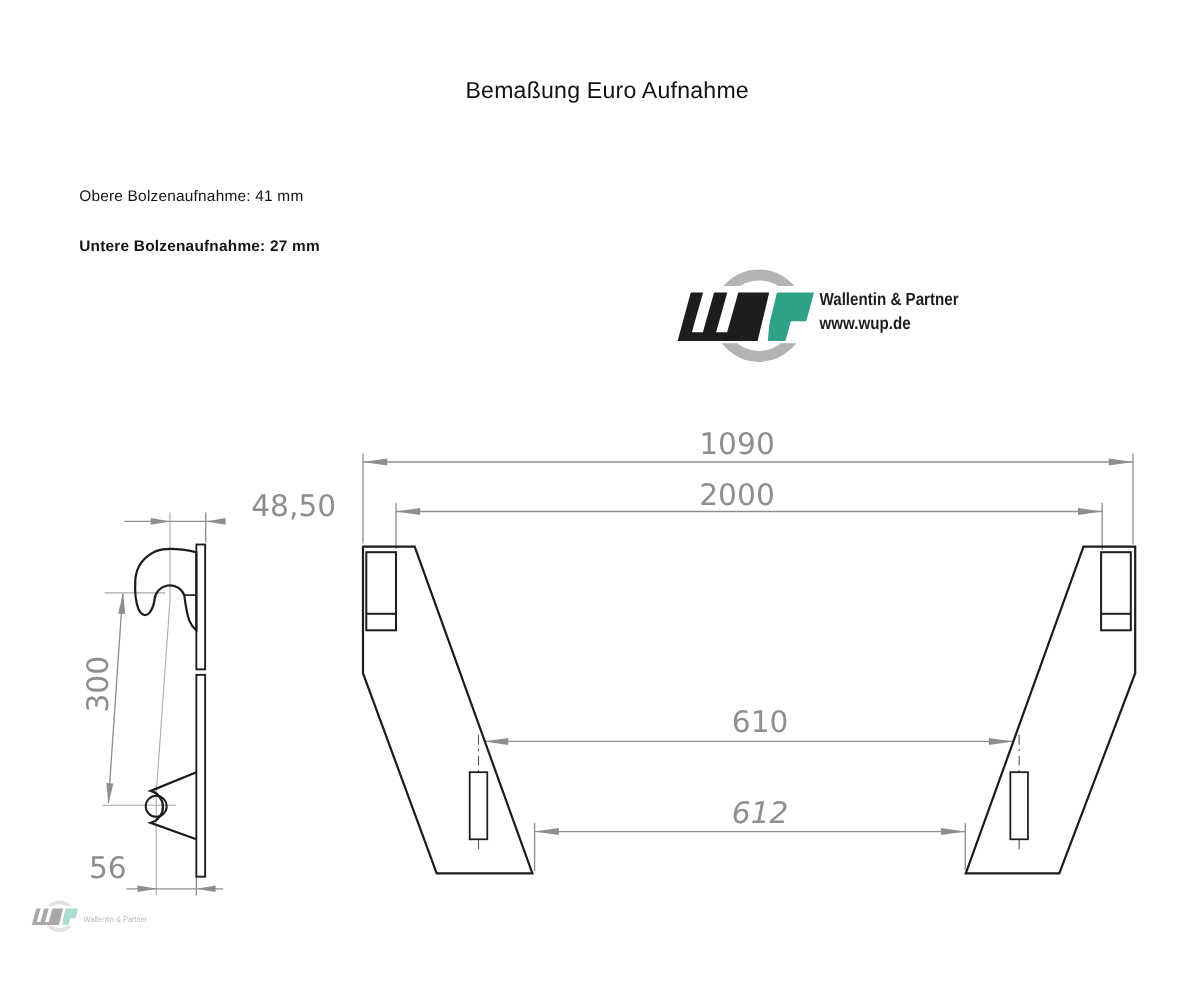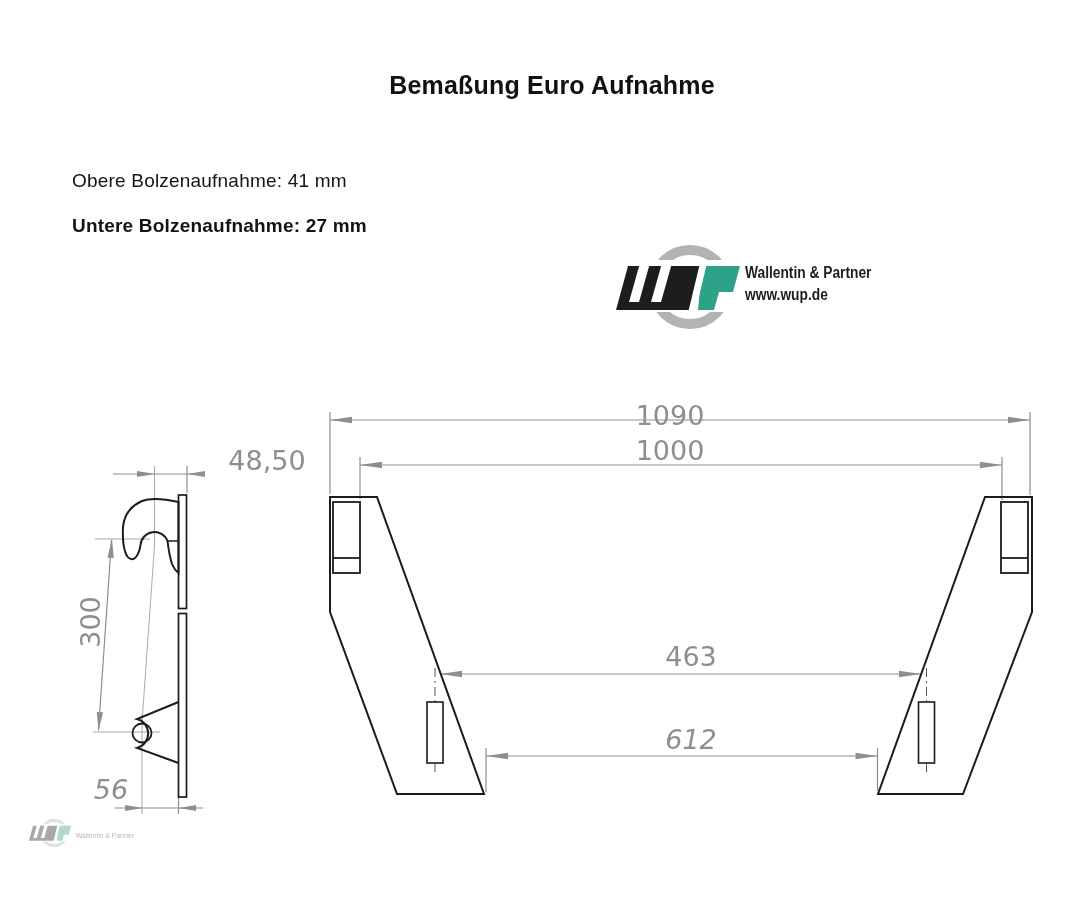--- a/index.html
+++ b/index.html
@@ -7,7 +7,7 @@
         font-family:"Liberation Sans",sans-serif;}
   #drawing-svg{position:absolute;left:0;top:0;}
   .title{position:absolute;top:71px;left:24px;width:1056px;text-align:center;
-         font-size:25px;font-weight:bold;color:#111;letter-spacing:.2px;}
+         font-size:21px;font-weight:normal;color:#111;letter-spacing:.2px;}
   .spec{position:absolute;left:72px;font-size:19px;color:#141414;letter-spacing:.2px;}
   #spec-upper{top:170px;}
   #spec-lower{top:215px;font-weight:bold;}

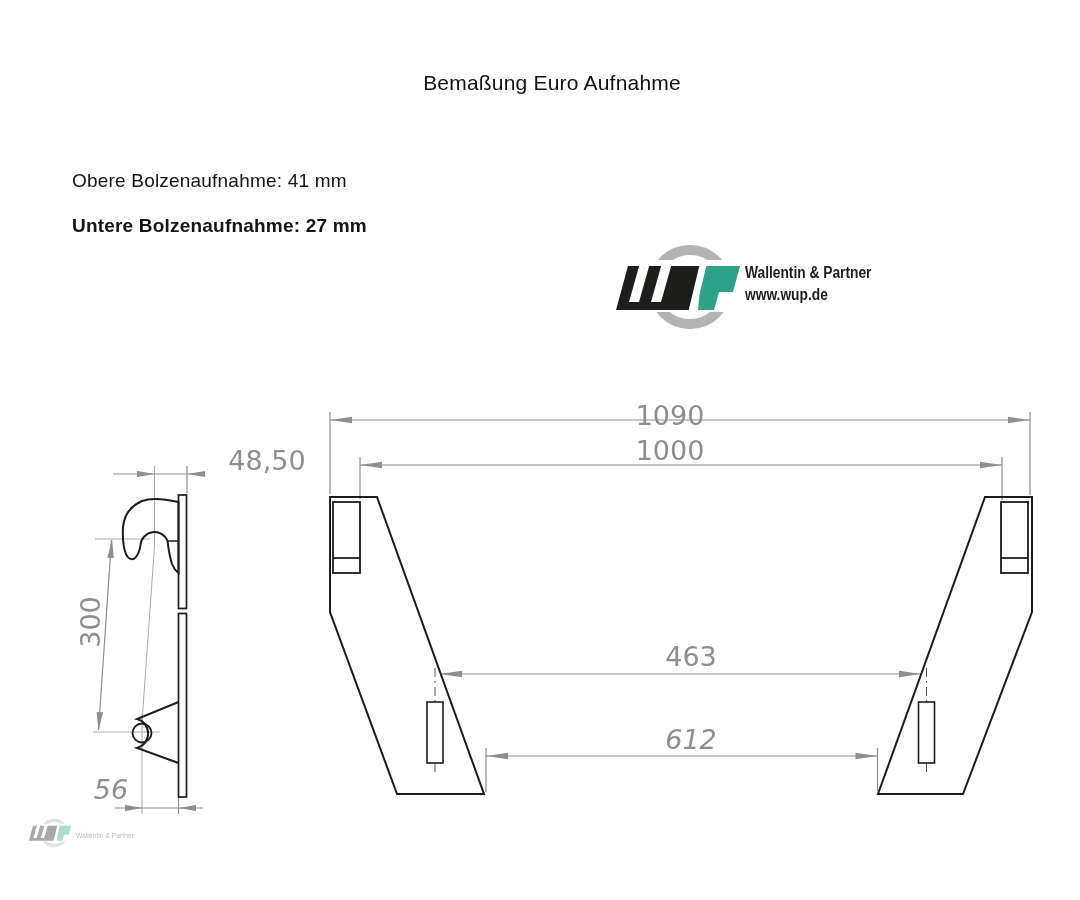--- a/index.html
+++ b/index.html
@@ -8,7 +8,7 @@
   #drawing-svg{position:absolute;left:0;top:0;}
   .title{position:absolute;top:71px;left:24px;width:1056px;text-align:center;
          font-size:21px;font-weight:normal;color:#111;letter-spacing:.2px;}
-  .spec{position:absolute;left:72px;font-size:19px;color:#141414;letter-spacing:.2px;}
+  .spec{position:absolute;left:72px;font-size:14px;color:#141414;letter-spacing:.2px;}
   #spec-upper{top:170px;}
   #spec-lower{top:215px;font-weight:bold;}
   .logo-text{position:absolute;left:745px;font-weight:bold;color:#1d1d1b;

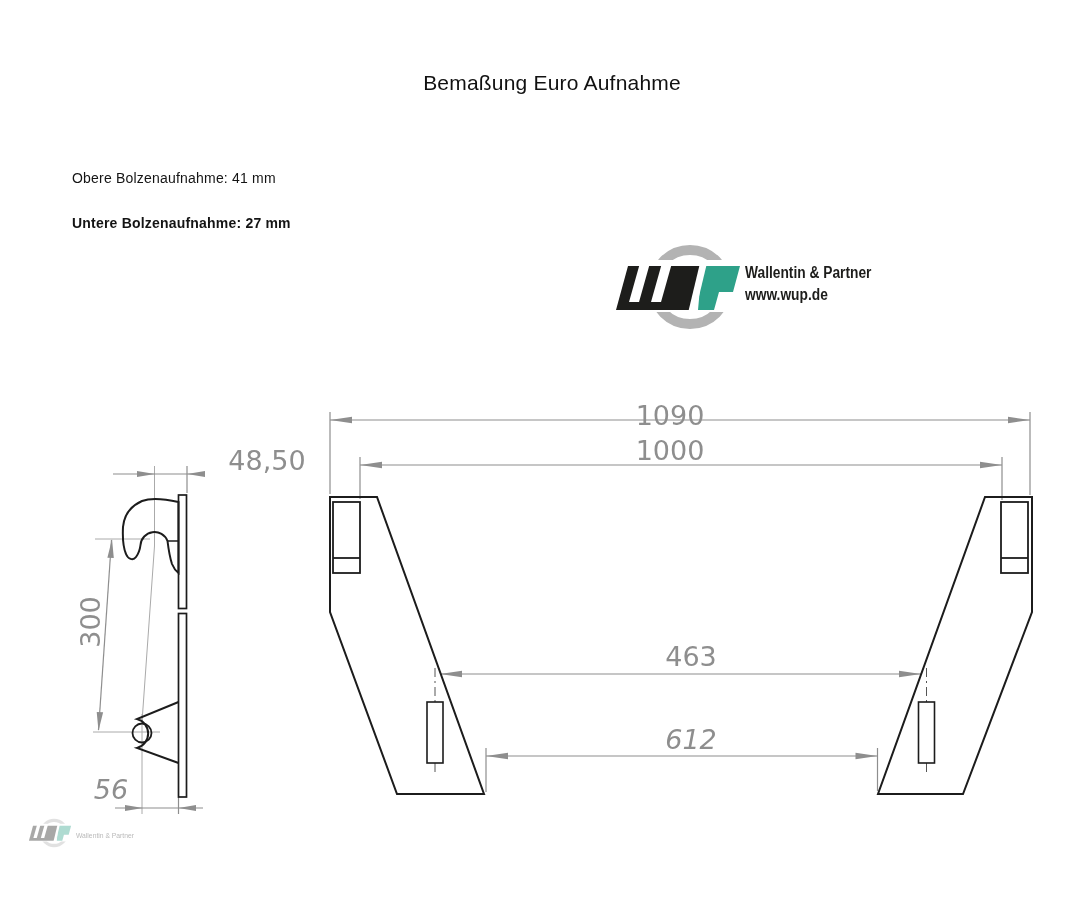--- a/index.html
+++ b/index.html
@@ -17,7 +17,7 @@
   #logo-site{top:286px;font-size:16px;}
   .dim{position:absolute;color:#8e8e8e;font-size:27px;
        font-family:"DejaVu Sans",sans-serif;transform:translateX(-50%);white-space:nowrap;}
-  #dim-1090{left:670px;top:400px;}
+  #dim-1090{left:670px;top:389px;}
   #dim-1000{left:670px;top:435px;}
   #dim-765{left:691px;top:641px;}
   #dim-612{left:691px;top:724px;font-style:italic;}

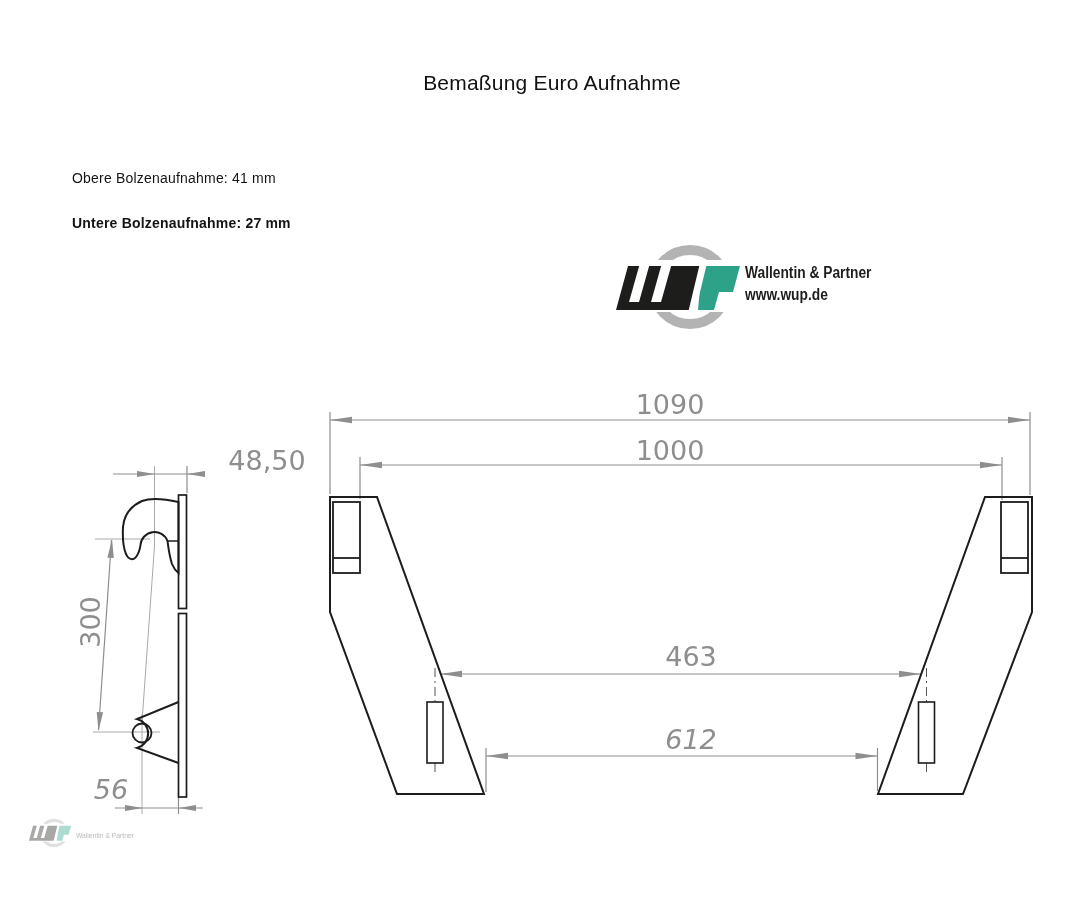--- a/index.html
+++ b/index.html
@@ -174,7 +174,7 @@
   <div class="logo-text" id="logo-site">www.wup.de</div>
 
   <div class="dim" id="dim-1090">1090</div>
-  <div class="dim" id="dim-1000">1000</div>
+  <div class="dim" id="dim-1000">2000</div>
   <div class="dim" id="dim-765">463</div>
   <div class="dim" id="dim-612">612</div>
   <div class="dim" id="dim-4850">48,50</div>

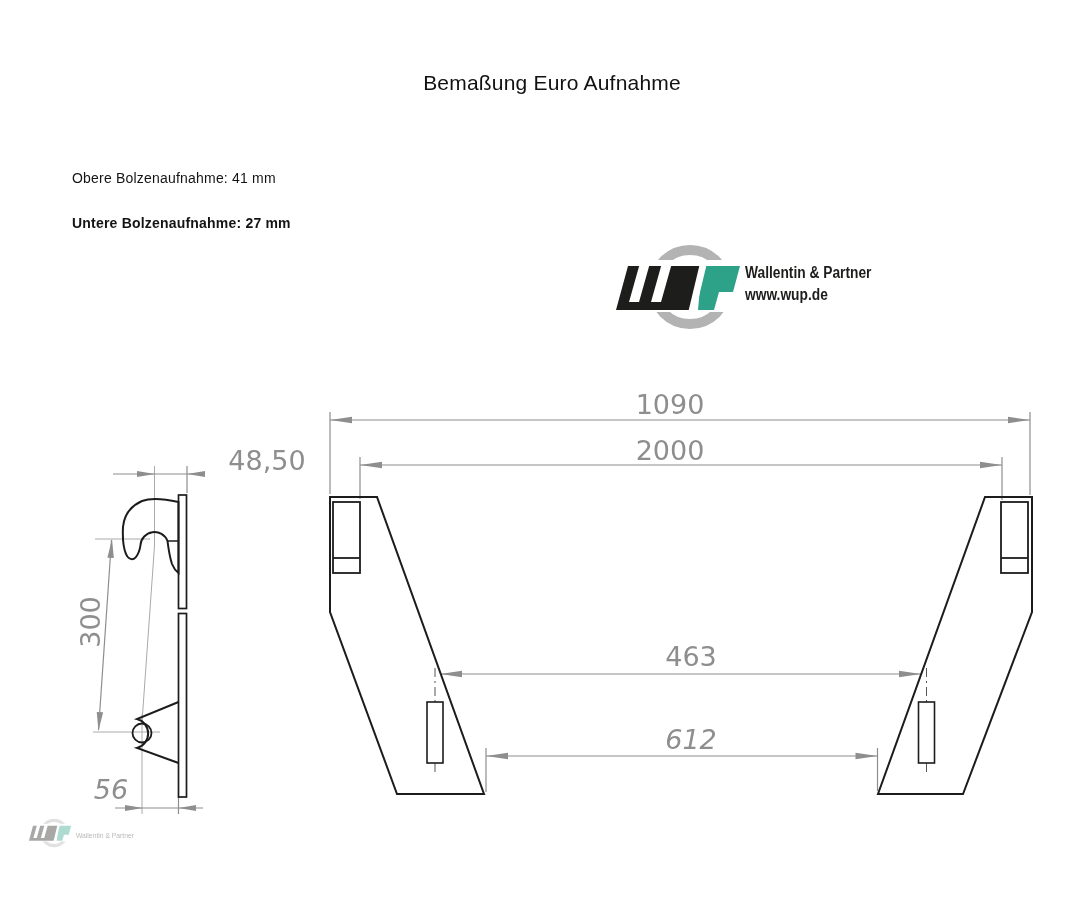--- a/index.html
+++ b/index.html
@@ -175,7 +175,7 @@
 
   <div class="dim" id="dim-1090">1090</div>
   <div class="dim" id="dim-1000">2000</div>
-  <div class="dim" id="dim-765">463</div>
+  <div class="dim" id="dim-765">610</div>
   <div class="dim" id="dim-612">612</div>
   <div class="dim" id="dim-4850">48,50</div>
   <div class="dim" id="dim-300">300</div>

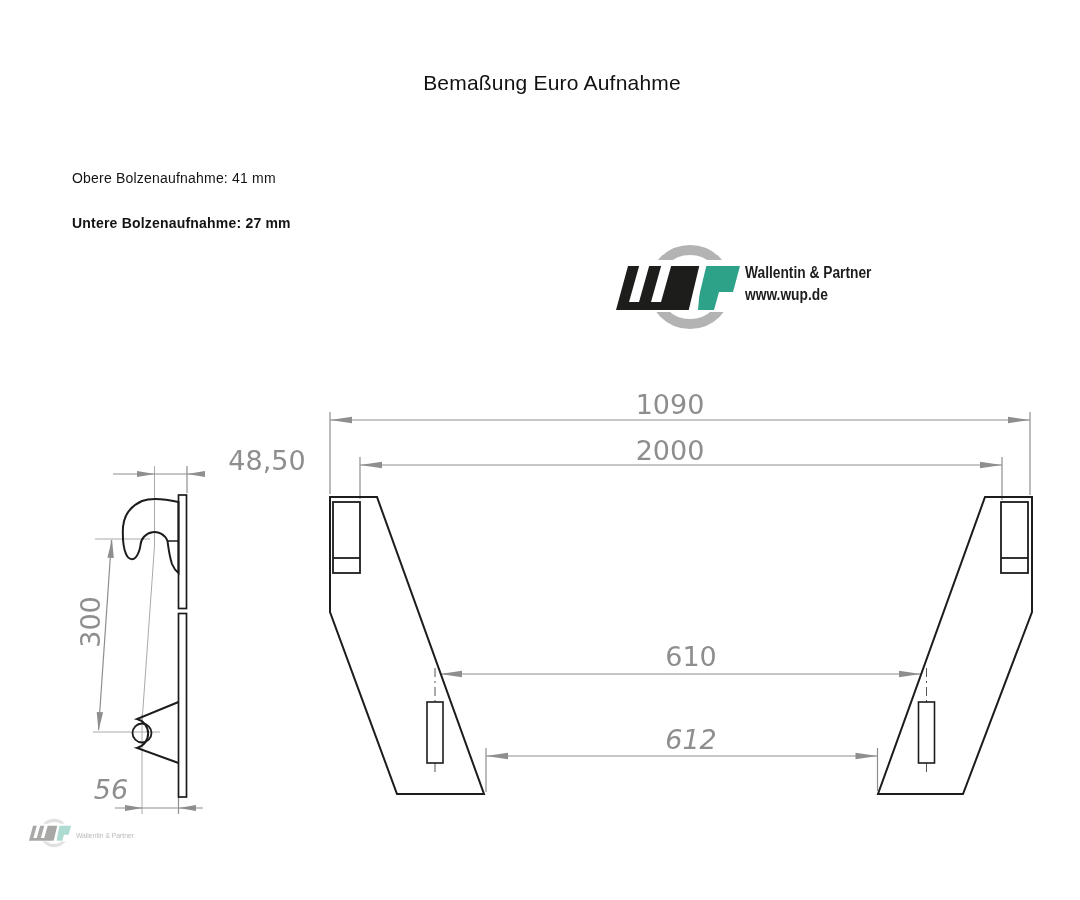--- a/index.html
+++ b/index.html
@@ -22,7 +22,7 @@
   #dim-765{left:691px;top:641px;}
   #dim-612{left:691px;top:724px;font-style:italic;}
   #dim-4850{left:251px;top:445px;margin-left:16px;}
-  #dim-56{left:111px;top:774px;font-style:italic;}
+  #dim-56{left:98px;top:774px;}
   #dim-300{left:90px;top:622px;transform:translate(-50%,-50%) rotate(-90deg);}
   #wm-text{position:absolute;left:76px;top:831px;font-size:7.5px;color:#b9b9b9;
            transform:scaleX(.9);transform-origin:left center;}

